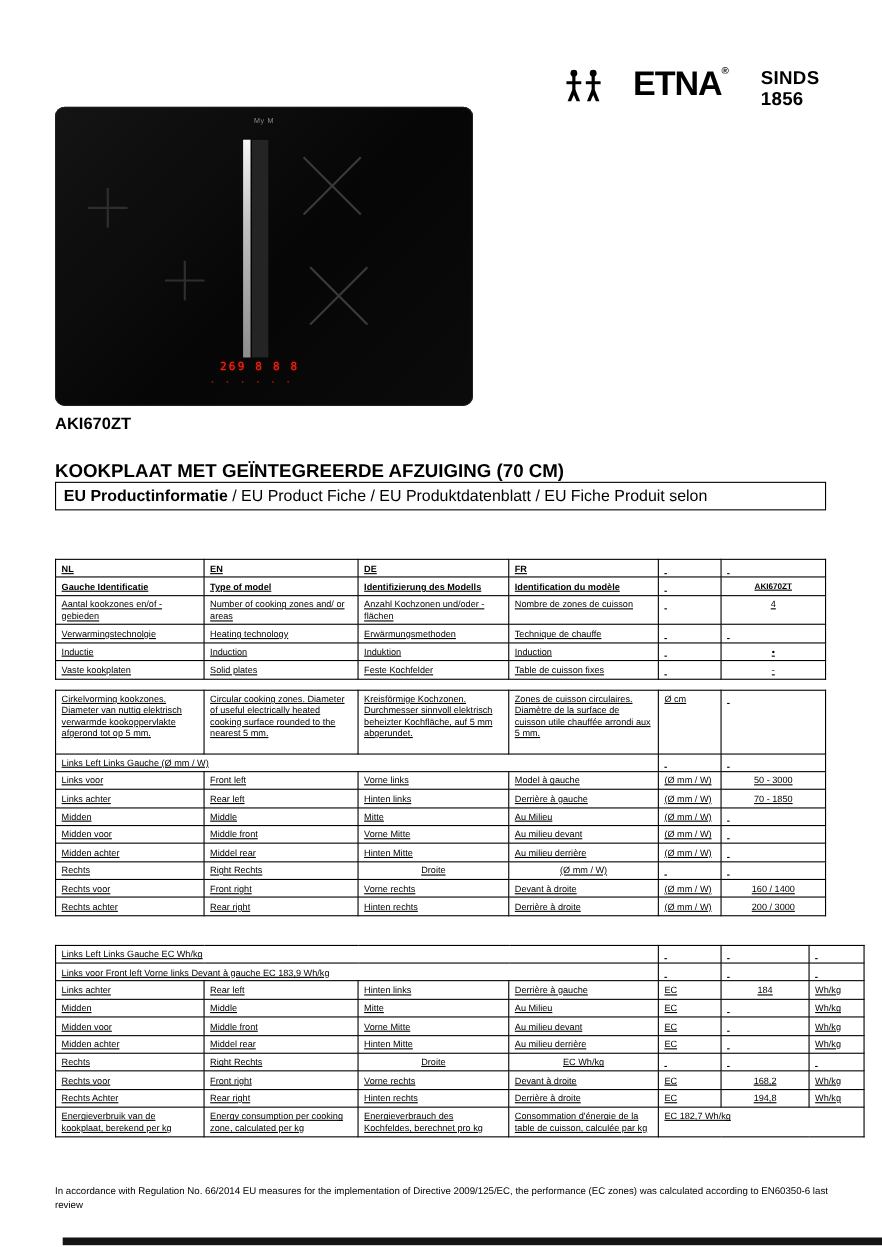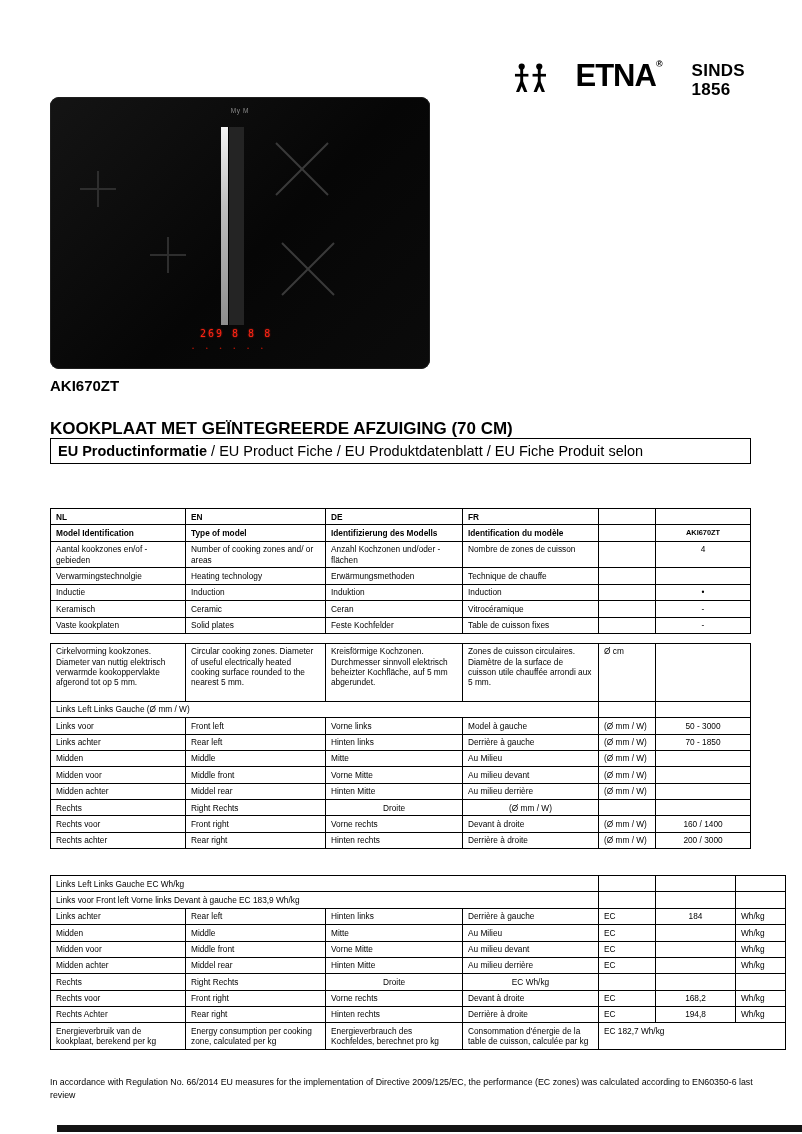--- a/index.html
+++ b/index.html
@@ -39,7 +39,7 @@
 
   
   .tables-wrap { position:absolute; left:50px; top:508px; }
-  table { border-collapse:collapse; table-layout:fixed; }
+  table { border-collapse:collapse; table-layout:fixed;text-decoration:underline; }
   td { border:1px solid #000; font-size:8.3px; line-height:1.25; padding:2.5px 5px;
        vertical-align:top; word-wrap:break-word; overflow:hidden; }
   td.b { font-weight:bold; }

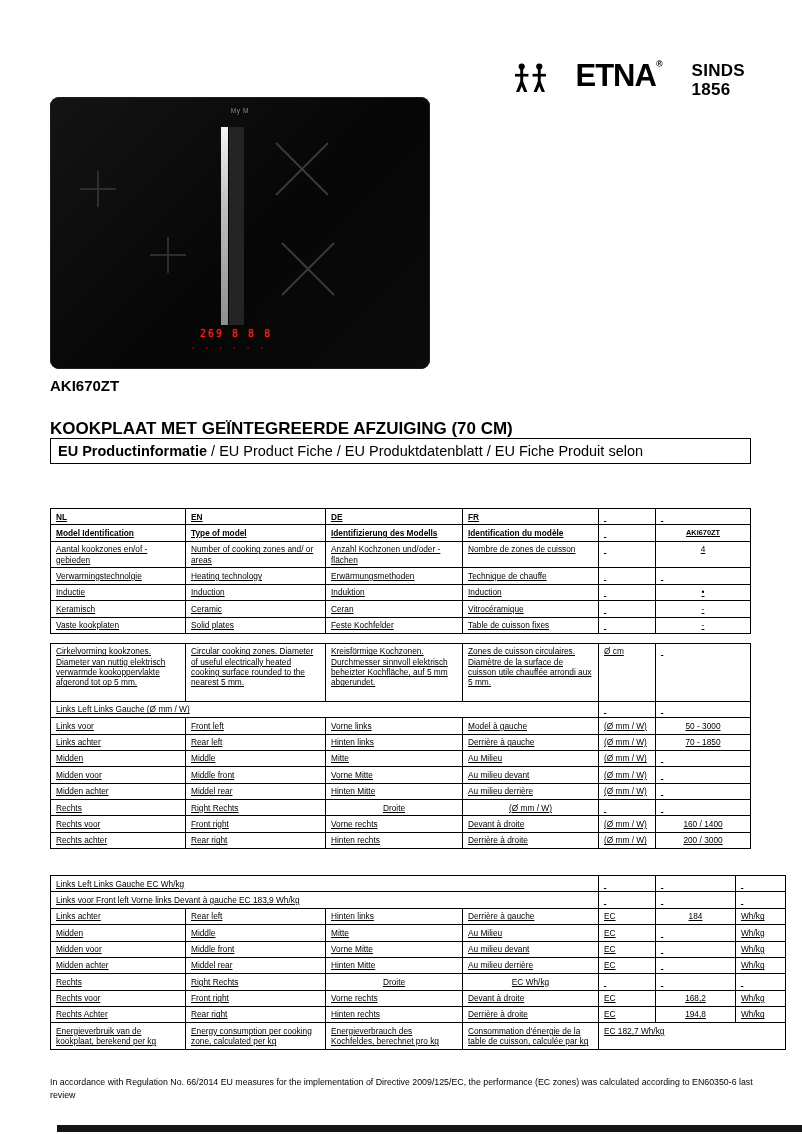--- a/index.html
+++ b/index.html
@@ -132,7 +132,7 @@
             <td>&nbsp;</td>
           </tr>
           <tr>
-            <td class="b">Model Identification</td>
+            <td class="b">Gauche Identificatie</td>
             <td class="b">Type of model</td>
             <td class="b">Identifizierung des Modells</td>
             <td class="b">Identification du modèle</td>

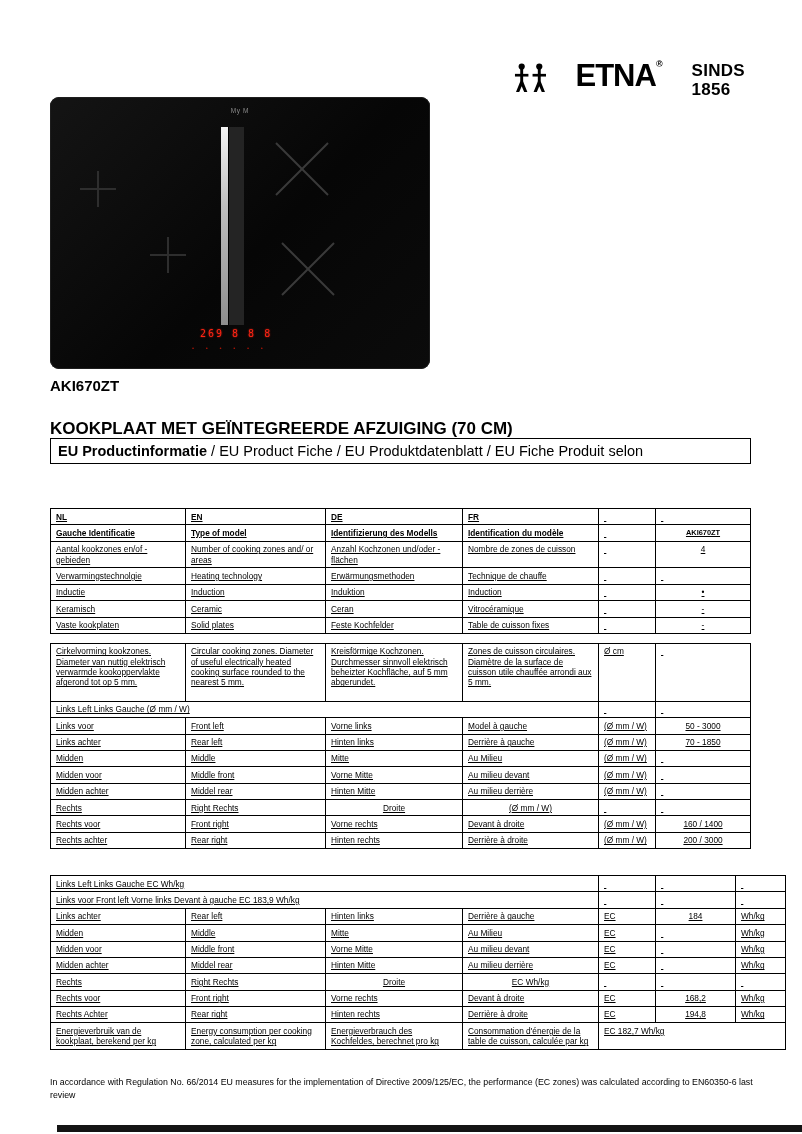--- a/index.html
+++ b/index.html
@@ -164,14 +164,6 @@
             <td class="ctr">•</td>
           </tr>
           <tr>
-            <td>Keramisch</td>
-            <td>Ceramic</td>
-            <td>Ceran</td>
-            <td>Vitrocéramique</td>
-            <td>&nbsp;</td>
-            <td class="ctr">-</td>
-          </tr>
-          <tr>
             <td>Vaste kookplaten</td>
             <td>Solid plates</td>
             <td>Feste Kochfelder</td>

